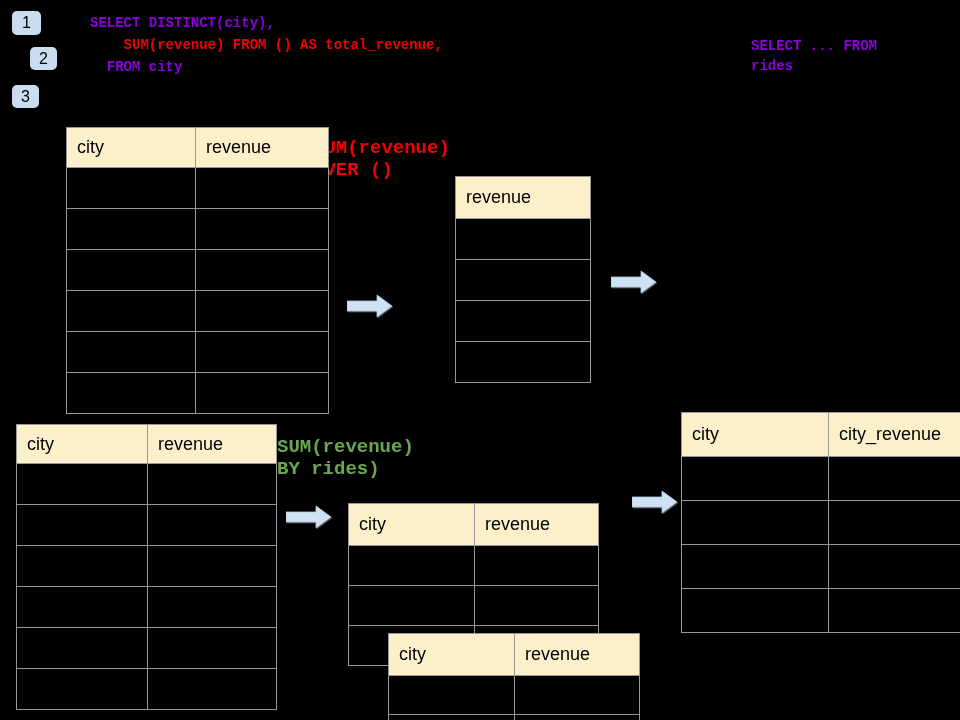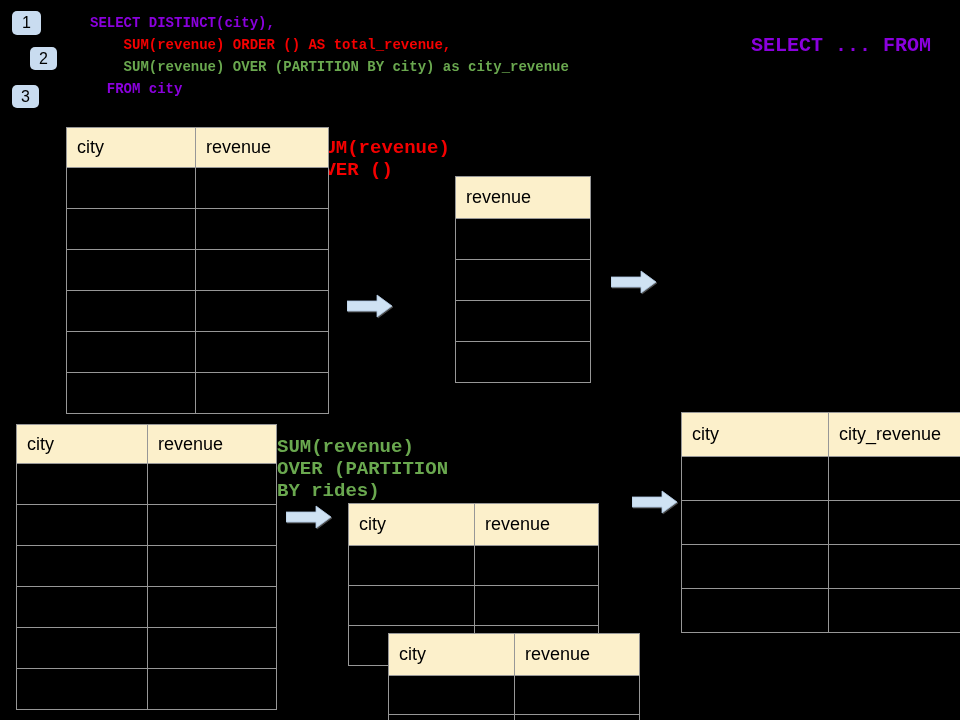--- a/index.html
+++ b/index.html
@@ -75,7 +75,7 @@
 
   <div id="sql-code" class="mono">
     <div class="code-line" data-color="purple">SELECT DISTINCT(city),</div>
-    <div class="code-line" data-color="red">    SUM(revenue) ORDER () AS total_revenue,</div>
+    <div class="code-line" data-color="red">    SUM(revenue) FROM () AS total_revenue,</div>
     <div class="code-line" data-color="green">    SUM(revenue) OVER (PARTITION BY city) as city_revenue</div>
     <div class="code-line" data-color="purple">  FROM city</div>
   </div>

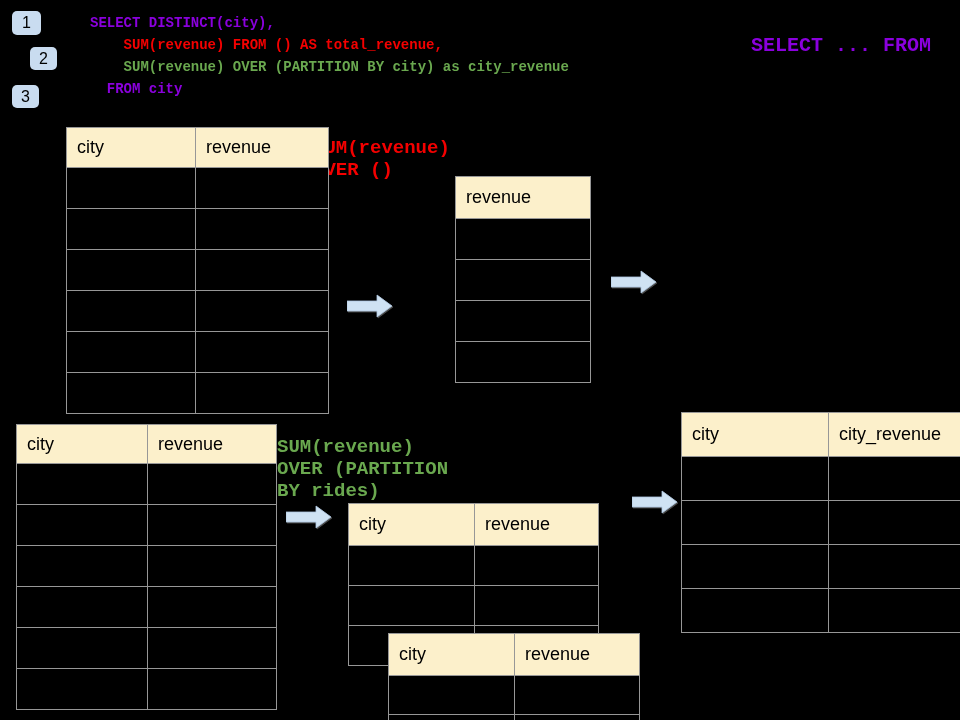--- a/index.html
+++ b/index.html
@@ -14,7 +14,7 @@
   [data-color="red"]{color:#f40000;}
   [data-color="green"]{color:#6aa84f;}
 
-  #side-note{position:absolute;left:751px;top:36px;font-size:20px;line-height:20px;}
+  #side-note{position:absolute;left:751px;top:36px;font-size:14px;line-height:20px;}
   #label-total{position:absolute;left:313px;top:137px;font-size:19px;line-height:22px;}
   #label-partition{position:absolute;left:277px;top:436px;font-size:19px;line-height:22px;}
 

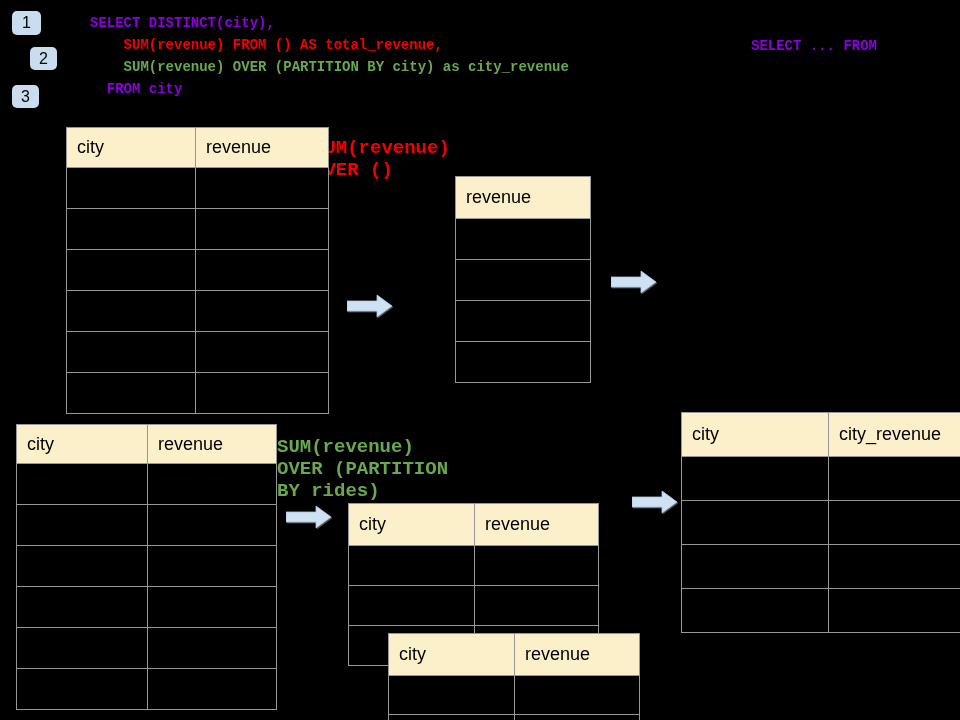--- a/index.html
+++ b/index.html
@@ -76,7 +76,6 @@
   <div id="sql-code" class="mono">
     <div class="code-line" data-color="purple">SELECT DISTINCT(city),</div>
     <div class="code-line" data-color="red">    SUM(revenue) FROM () AS total_revenue,</div>
-    <div class="code-line" data-color="green">    SUM(revenue) OVER (PARTITION BY city) as city_revenue</div>
     <div class="code-line" data-color="purple">  FROM city</div>
   </div>
 

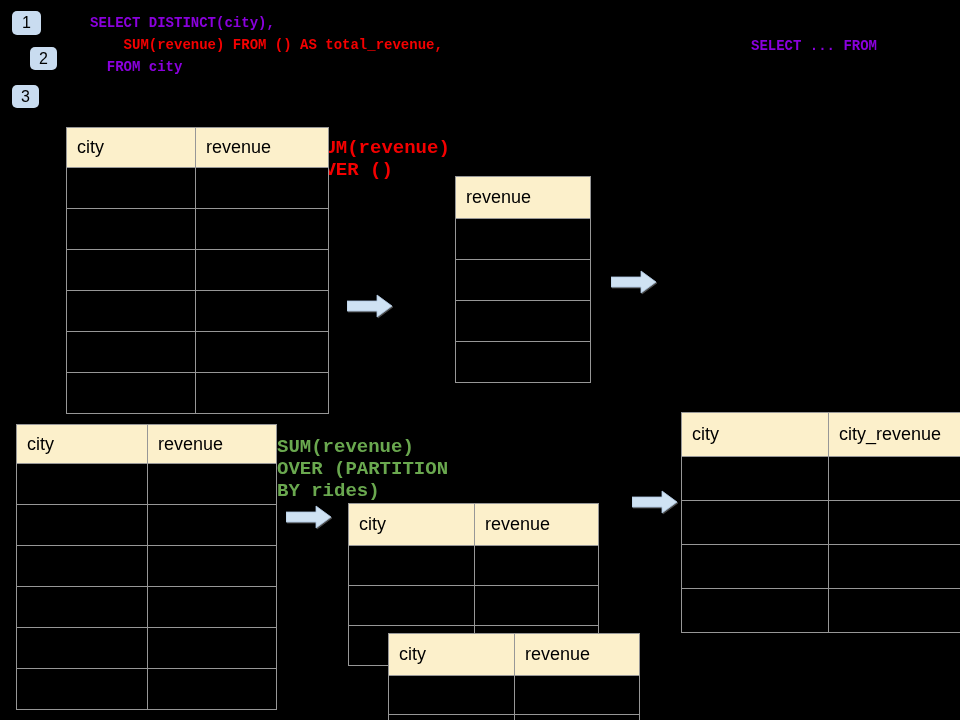--- a/index.html
+++ b/index.html
@@ -81,6 +81,7 @@
 
   <div id="side-note" class="mono" data-color="purple">
     <div class="code-line">SELECT ... FROM</div>
+    <div class="code-line">rides</div>
   </div>
 
   <div id="label-total" class="mono" data-color="red">

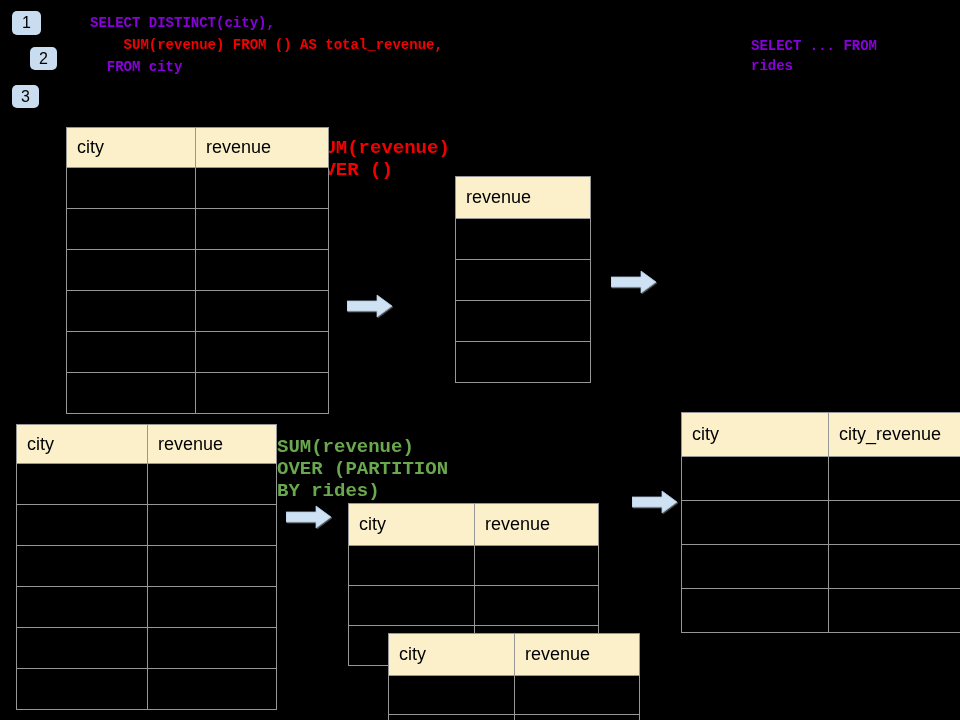--- a/index.html
+++ b/index.html
@@ -91,7 +91,6 @@
 
   <div id="label-partition" class="mono" data-color="green">
     <div class="code-line">SUM(revenue)</div>
-    <div class="code-line">OVER (PARTITION</div>
     <div class="code-line">BY rides)</div>
   </div>
 

